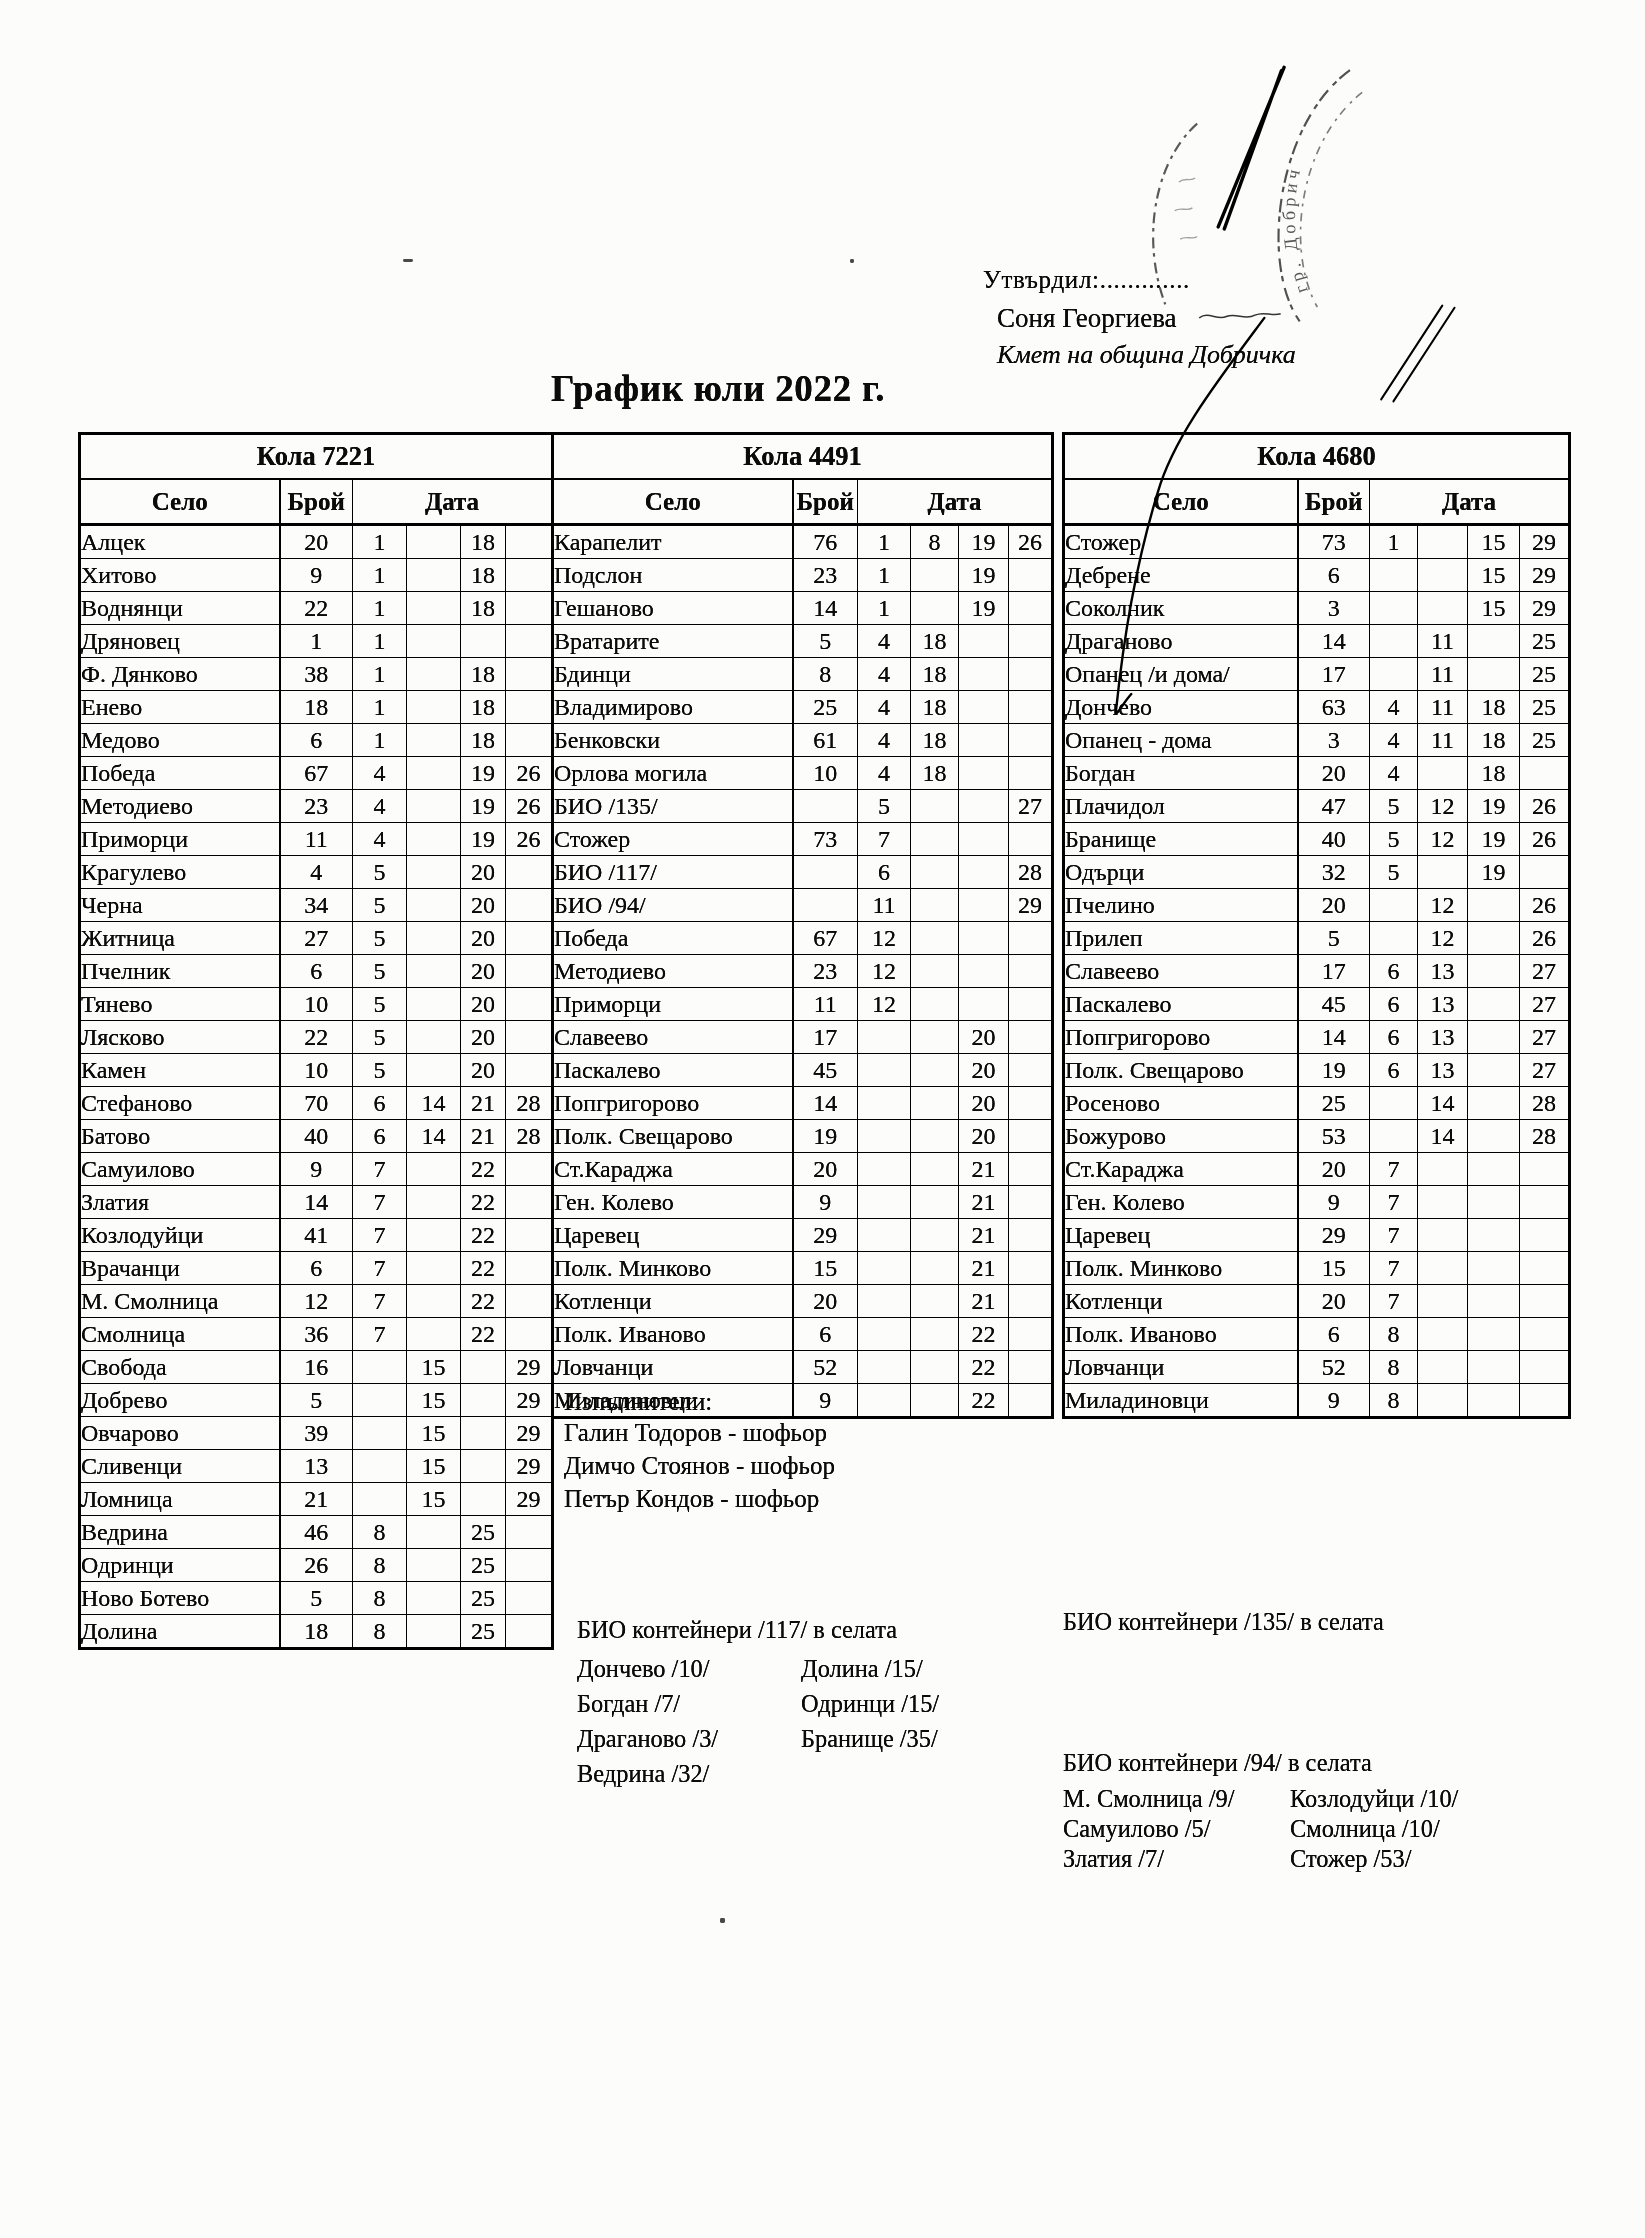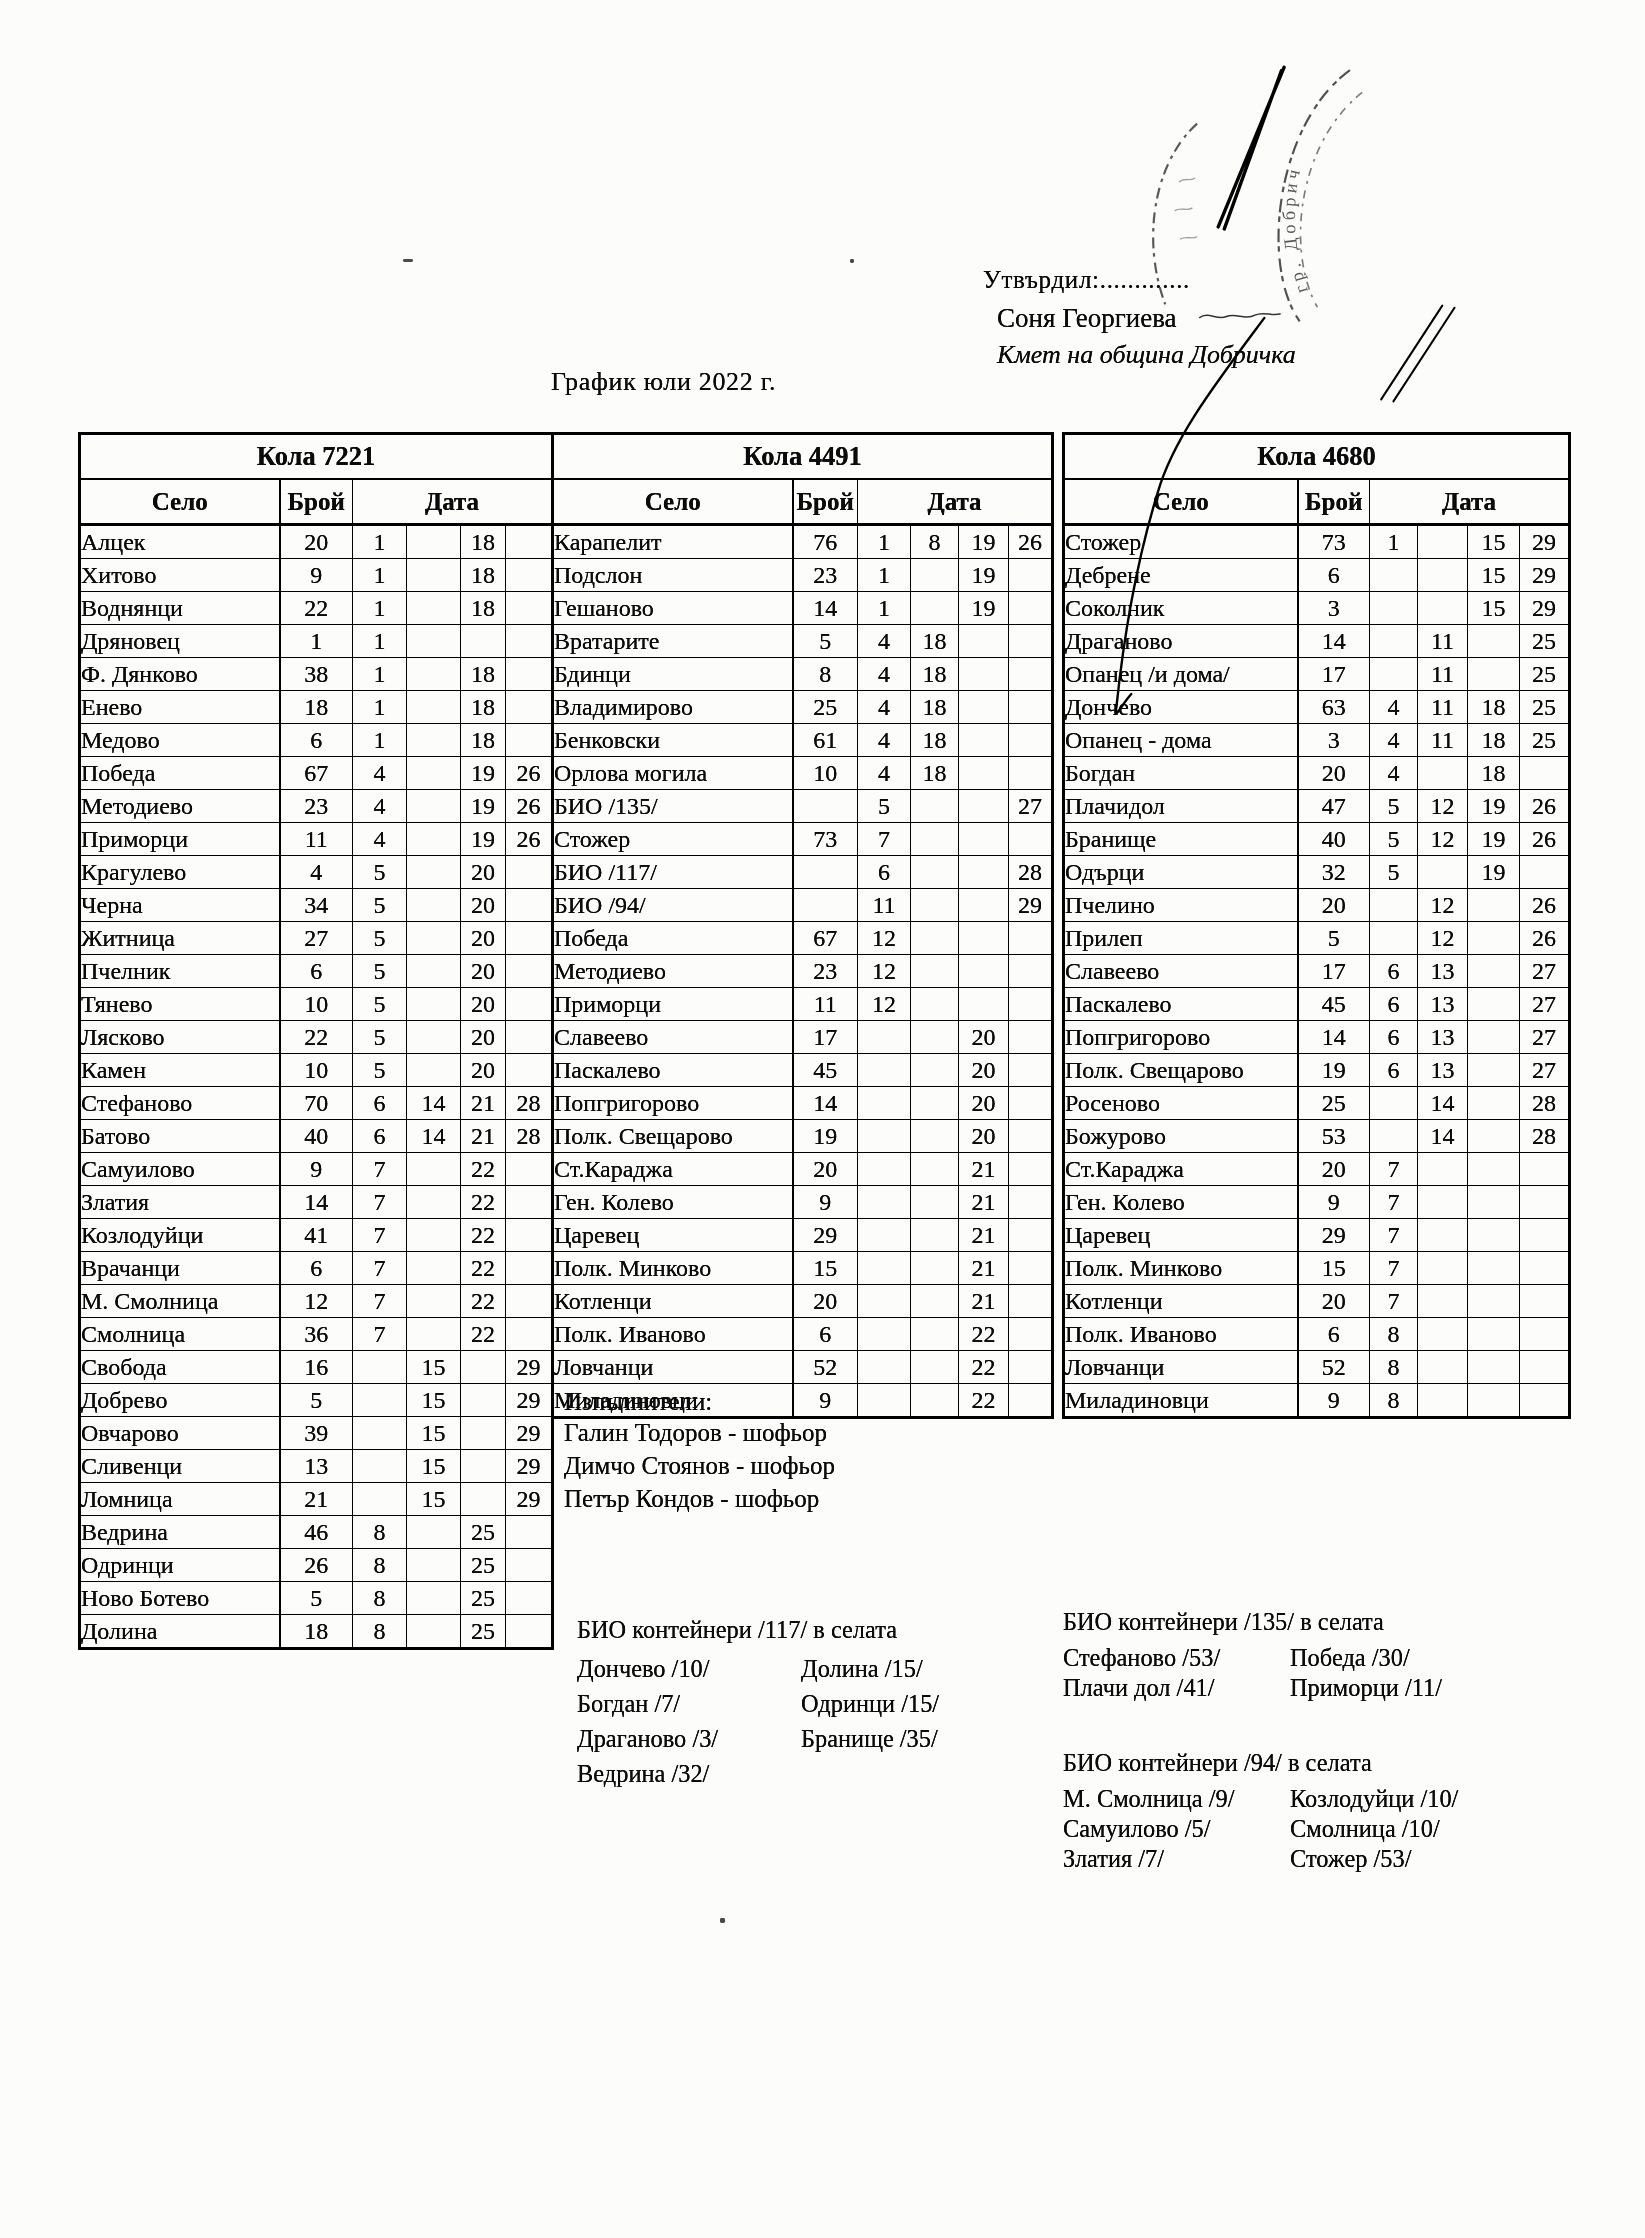--- a/index.html
+++ b/index.html
@@ -9,7 +9,7 @@
   .approved{font-size:25px;letter-spacing:0.7px;margin-left:36px;}
   .appr-name{font-size:27px;}
   .appr-title{font-size:26px;font-style:italic;}
-  .doc-title{font-size:26px;font-weight:normal;letter-spacing:0.7px;}
+  .doc-title{font-size:37px;font-weight:bold;letter-spacing:0.7px;}
   table.car{position:absolute;border-collapse:collapse;table-layout:fixed;
             border:3.4px solid #000;}
   table.car th,table.car td{border:1.7px solid #000;overflow:visible;}

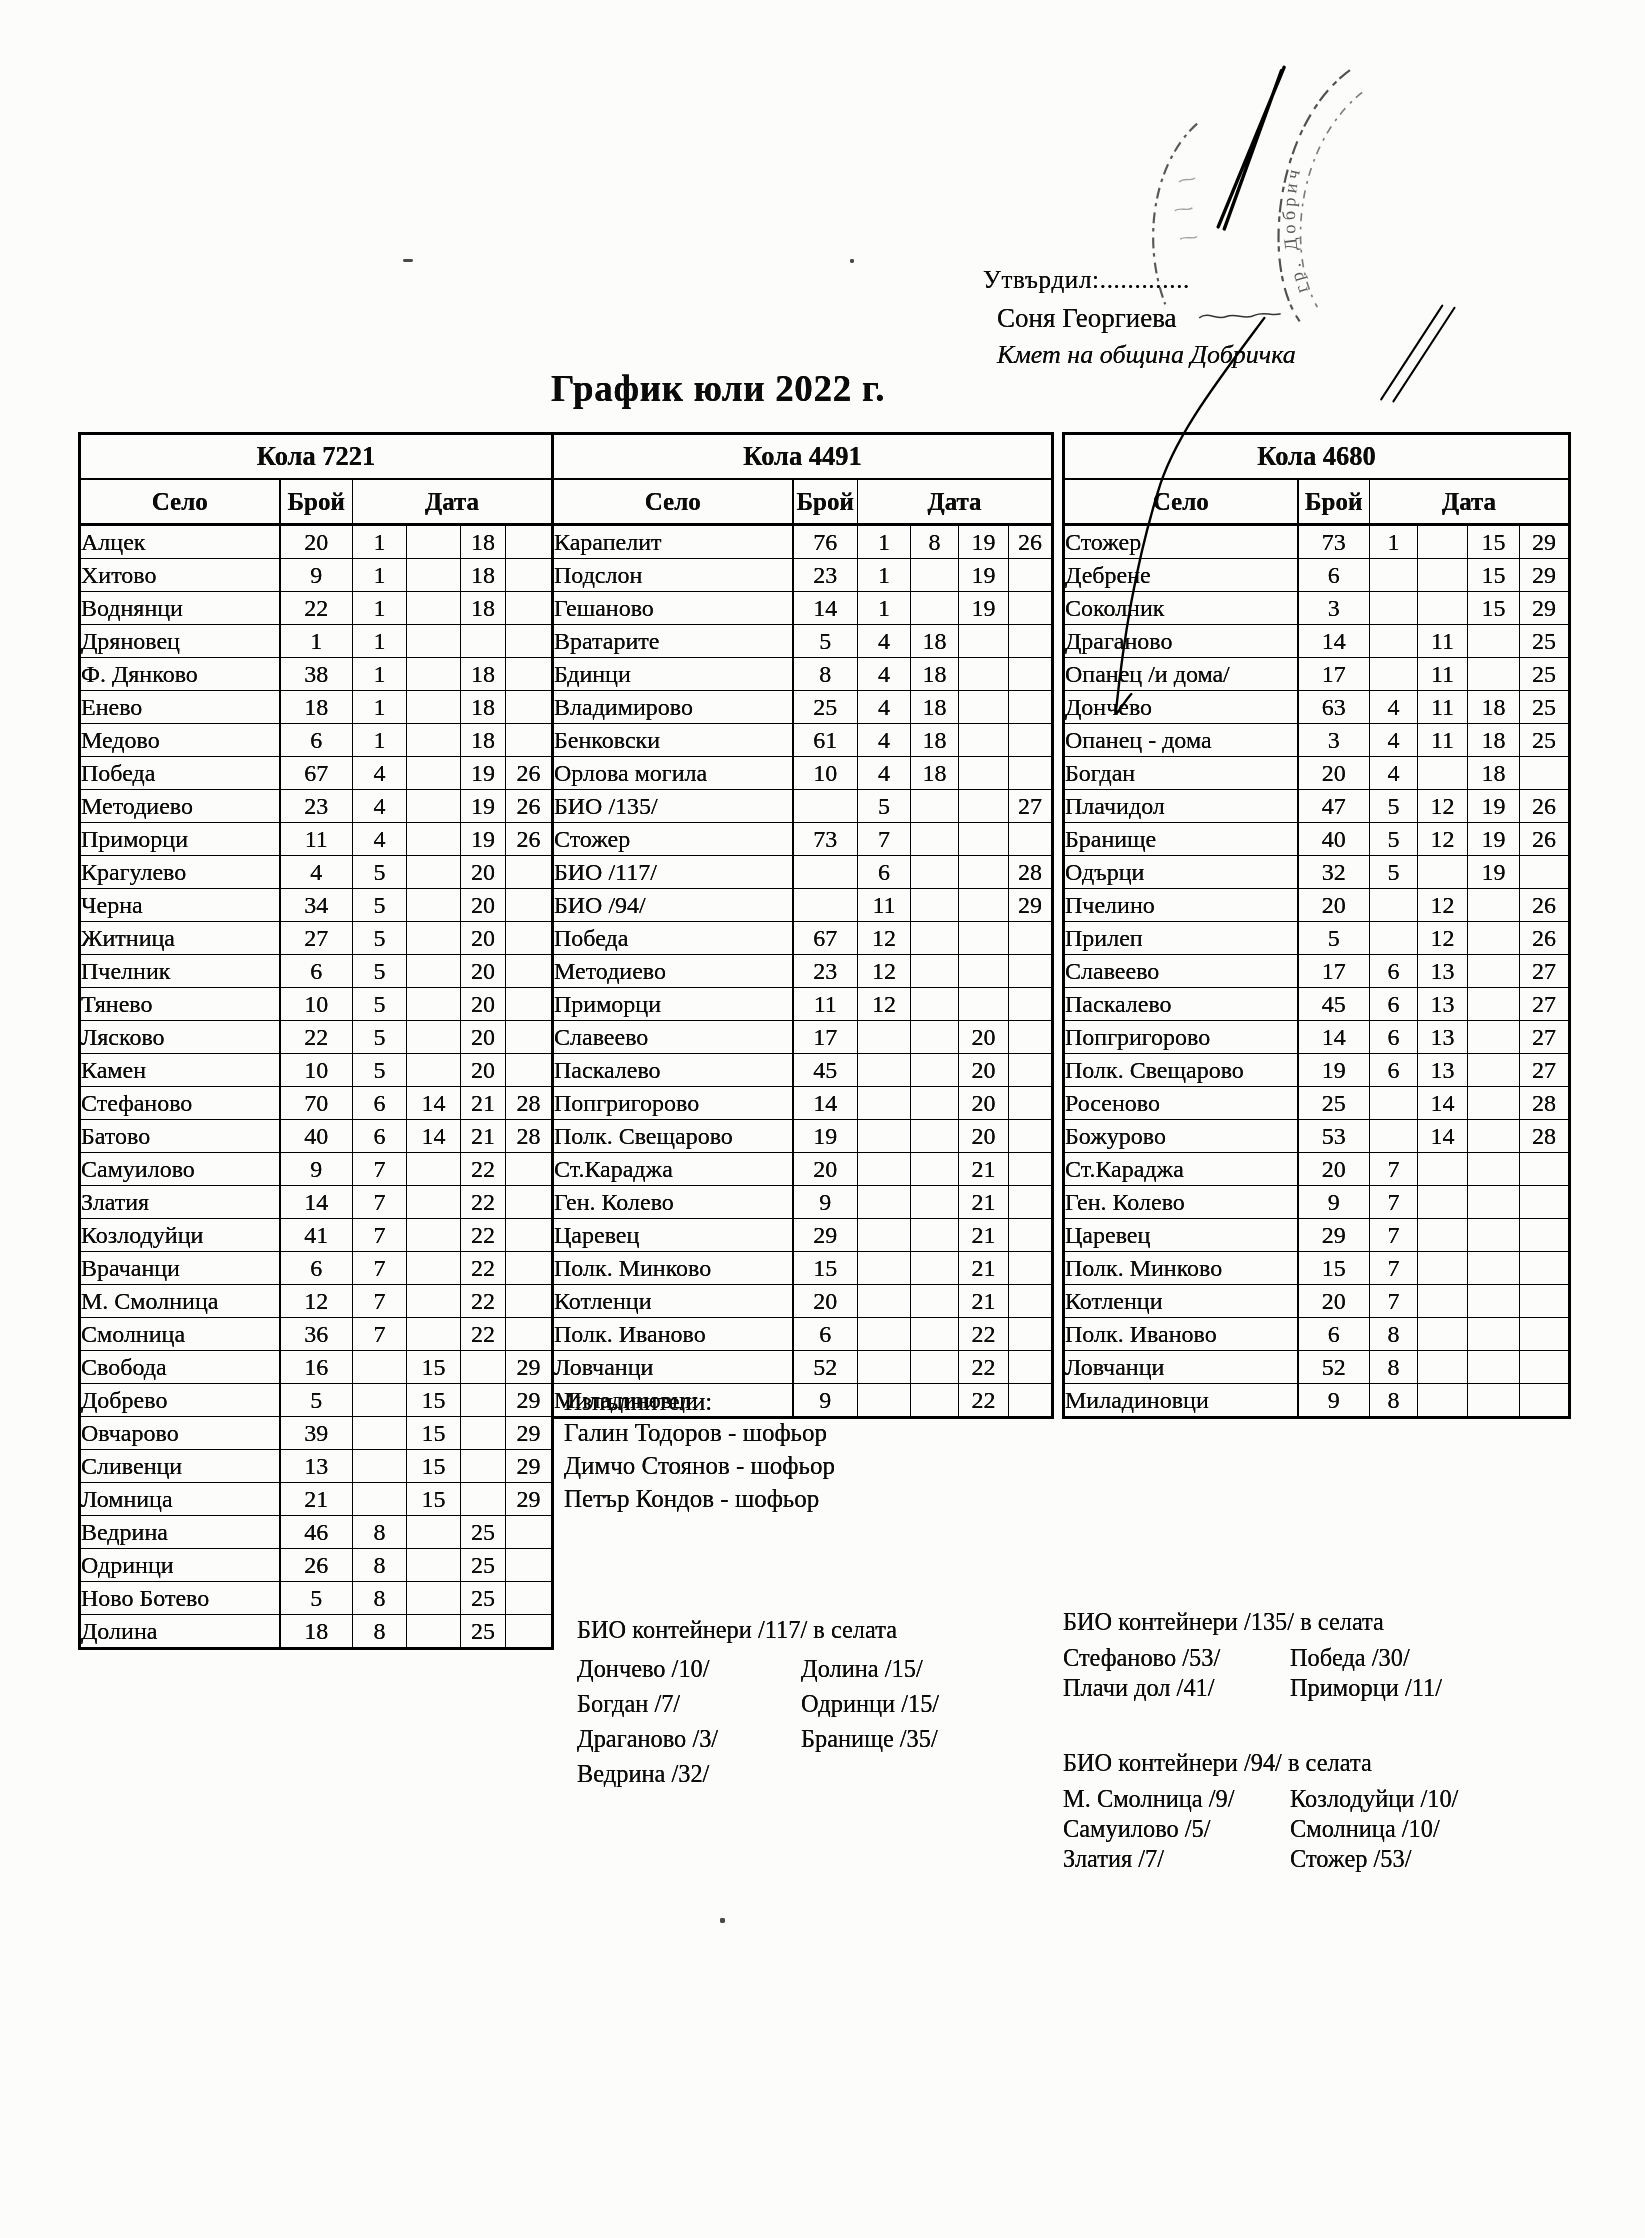--- a/index.html
+++ b/index.html
@@ -862,16 +862,6 @@
     </div>
   <div class="abs" style="left:1063px;top:1608px;width:475px;" id="bio1">
       <div class="bio-title ink">БИО контейнери /135/ в селата</div>
-      <div class="bio-cols">
-        <div style="width: 227px;">
-          <div class="bio-line ink" style="line-height: 30px;">Стефаново /53/</div>
-          <div class="bio-line ink" style="line-height: 30px;">Плачи дол /41/</div>
-        </div>
-        <div style="width: 227px;">
-          <div class="bio-line ink" style="line-height: 30px;">Победа /30/</div>
-          <div class="bio-line ink" style="line-height: 30px;">Приморци /11/</div>
-        </div>
-      </div>
     </div>
   <div class="abs" style="left:1063px;top:1749px;width:475px;" id="bio2">
       <div class="bio-title ink">БИО контейнери /94/ в селата</div>

